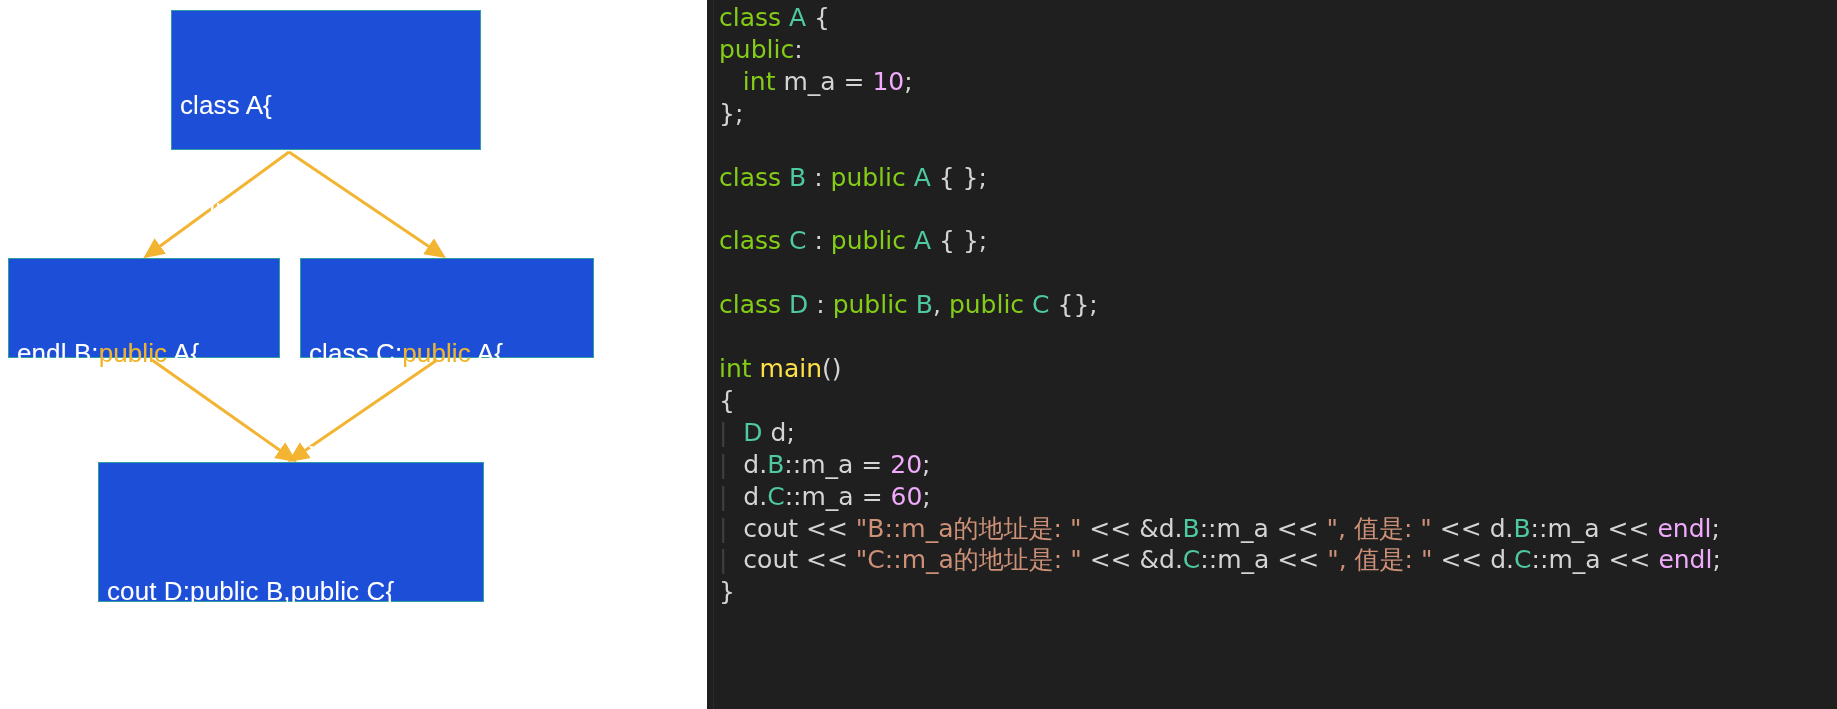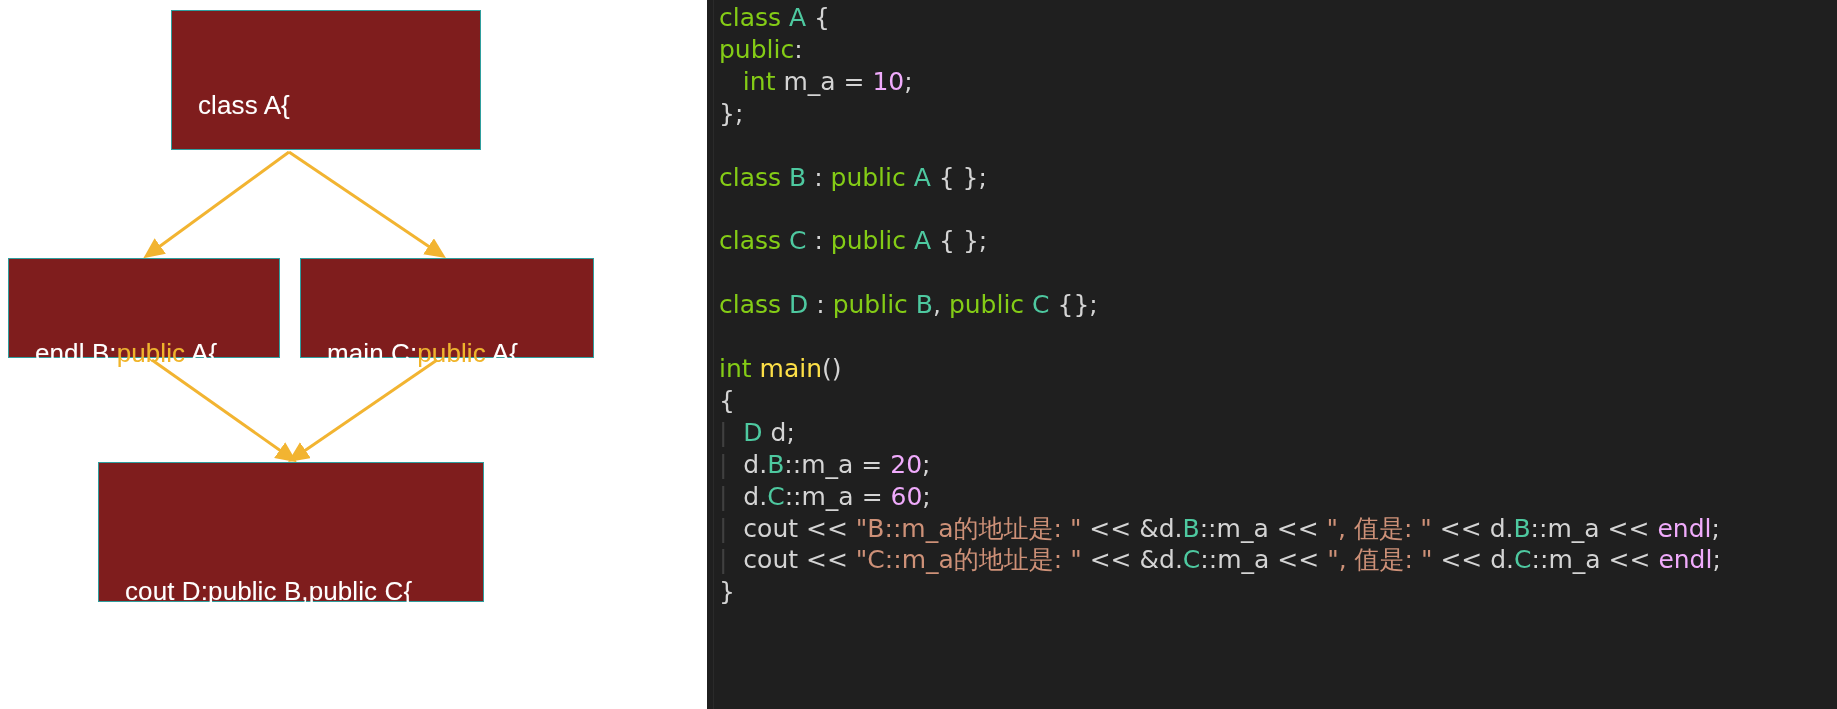--- a/index.html
+++ b/index.html
@@ -21,11 +21,11 @@
   }
   .cbox{
     position:absolute;
-    background:#7f1d1d;
+    background:#1d4ed8;
     border:1.5px solid #2f9e9e;
     color:#ffffff;
     box-sizing:border-box;
-    padding:8px 14px 8px 26px;
+    padding:8px 14px 8px 8px;
     line-height:1.32;
     font-size:26px;
     font-family:"Liberation Sans","DejaVu Sans",sans-serif;

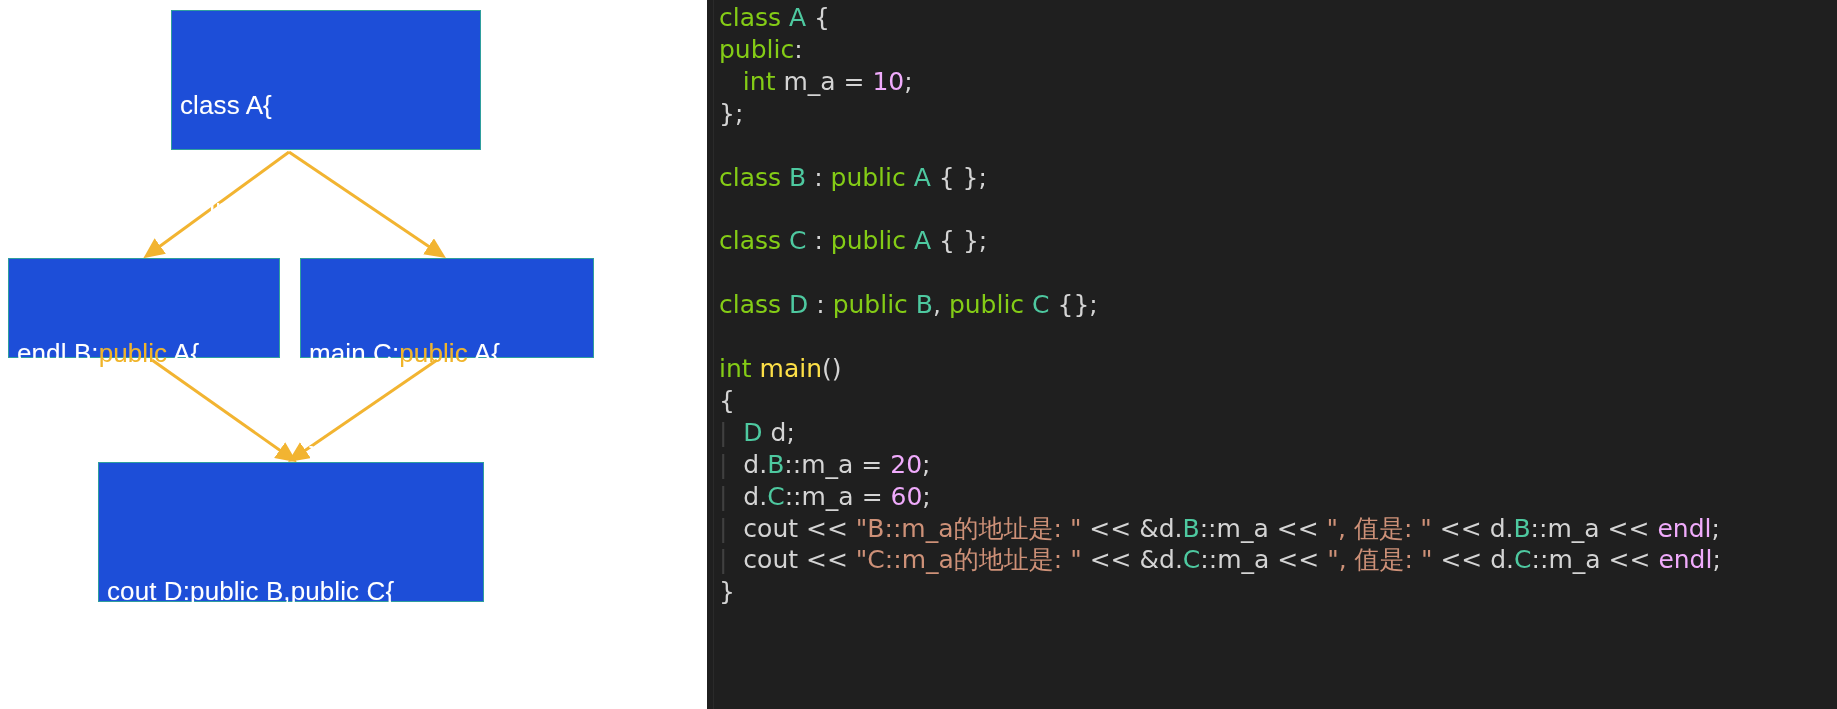--- a/index.html
+++ b/index.html
@@ -105,7 +105,7 @@
   </div>
 
   <div class="cbox" id="box-c">
-    <span class="ln"><span>main C:</span><span class="kw-public">public</span><span> A{</span></span>
+    <span class="ln"><span>class C:</span><span class="kw-public">public</span><span> A{</span></span>
     <span class="ln">};</span>
   </div>
 

